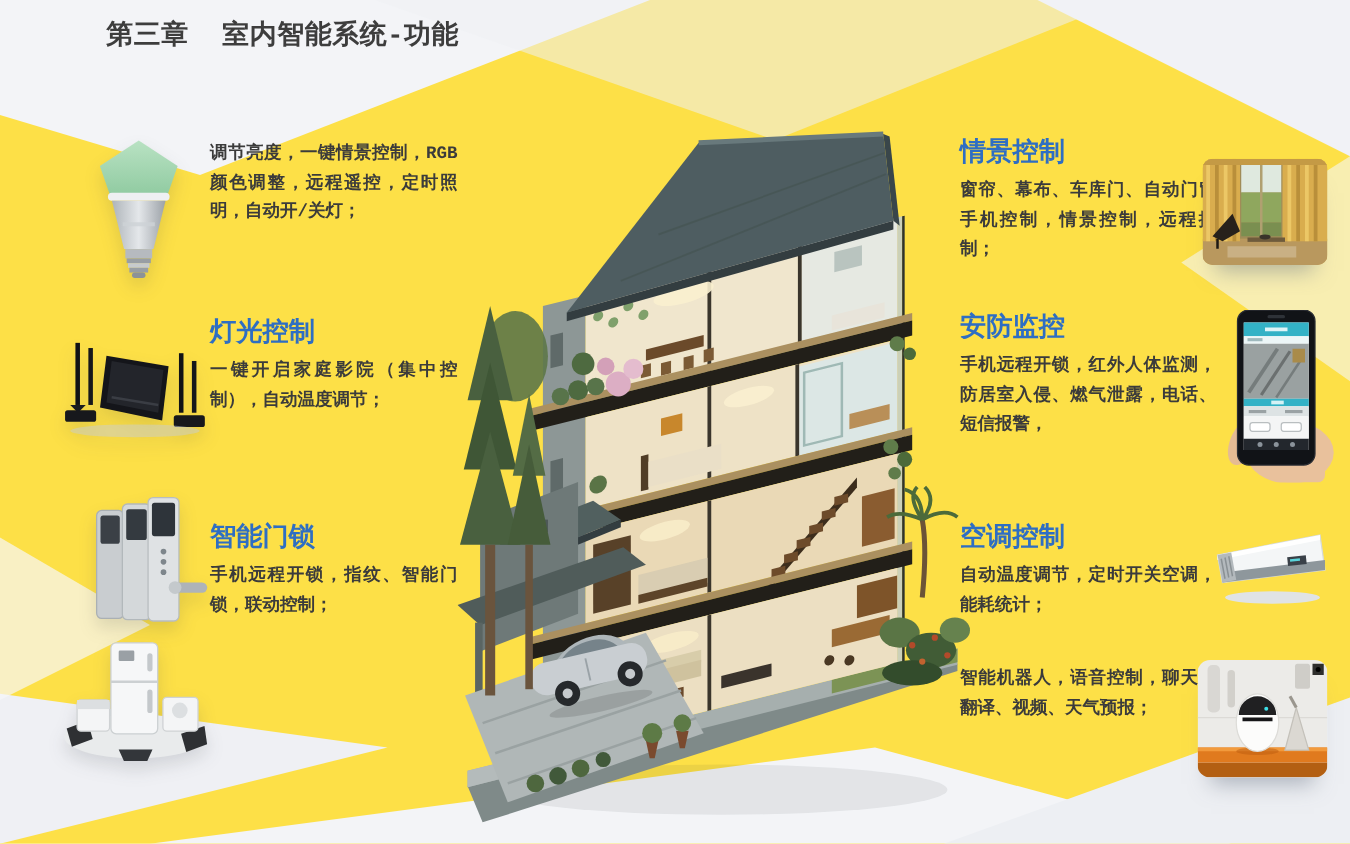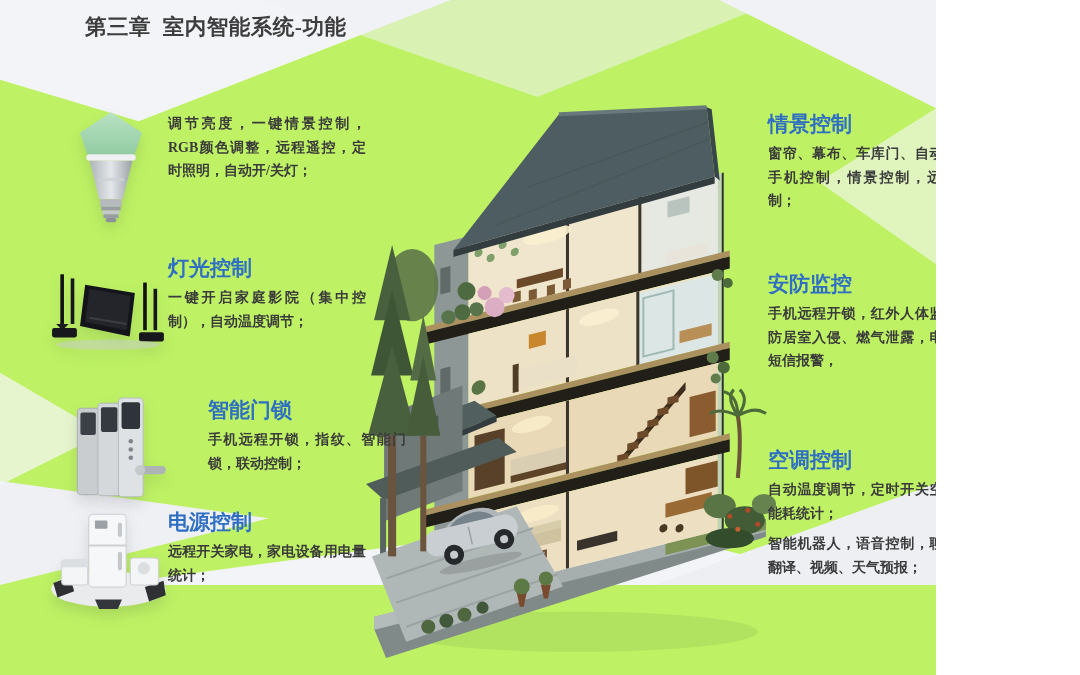--- a/index.html
+++ b/index.html
@@ -3,8 +3,8 @@
 <meta charset="utf-8">
 <style>
   html,body{margin:0;padding:0;}
-  .slide{position:relative;width:936px;height:675px;background:#bef264;overflow:hidden;
-         font-family:Liberation Serif, serif;}
+  .slide{position:relative;width:1080px;height:675px;background:#fde047;overflow:hidden;
+         font-family:Liberation Mono, monospace;}
   .bg{position:absolute;inset:0;z-index:0;}
   .layer{position:absolute;z-index:2;}
   .page-title{left:85px;top:12px;font-size:21.5px;font-weight:700;color:#3d3d3d;

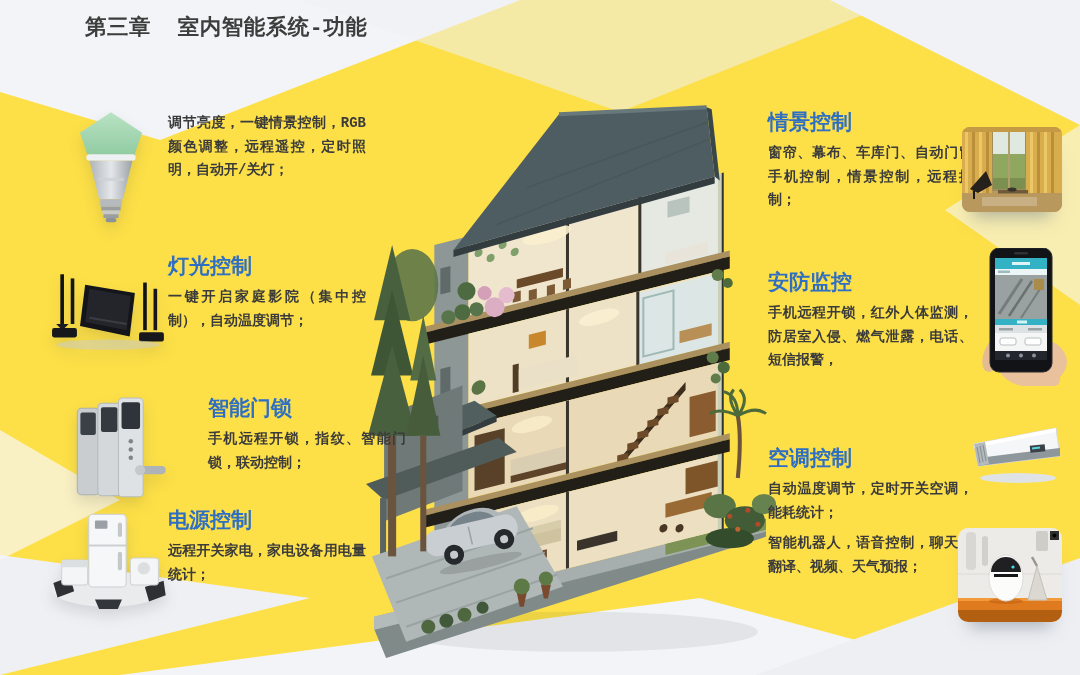--- a/index.html
+++ b/index.html
@@ -28,7 +28,7 @@
   #icon-power{left:48px;top:508px;width:122px;height:104px;}
   #txt-l1{left:168px;top:112px;} #txt-l2{left:168px;top:256px;}
   #txt-l3{left:168px;top:398px;margin-left:40px;} #txt-l4{left:168px;top:510px;}
-  #txt-r1{left:768px;top:112px;} #txt-r2{left:768px;top:252px;margin-top:20px;}
+  #txt-r1{left:768px;top:112px;} #txt-r2{left:768px;top:252px;}
   #txt-r3{left:768px;top:420px;margin-top:28px;} #txt-r4{left:768px;top:532px;}
   #photo-curtain{left:962px;top:127px;width:100px;height:85px;}
   #photo-phone{left:974px;top:248px;width:94px;height:138px;}

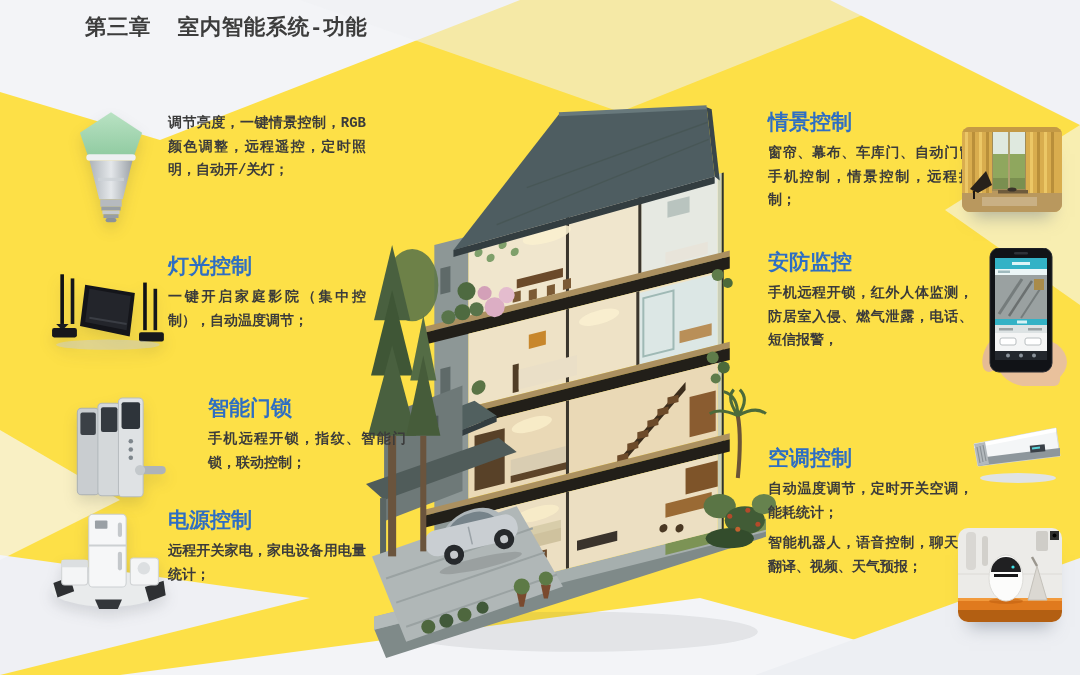--- a/index.html
+++ b/index.html
@@ -27,7 +27,7 @@
   #icon-lock{left:70px;top:396px;width:100px;height:108px;}
   #icon-power{left:48px;top:508px;width:122px;height:104px;}
   #txt-l1{left:168px;top:112px;} #txt-l2{left:168px;top:256px;}
-  #txt-l3{left:168px;top:398px;margin-left:40px;} #txt-l4{left:168px;top:510px;}
+  #txt-l3{left:168px;top:420px;} #txt-l4{left:168px;top:510px;}
   #txt-r1{left:768px;top:112px;} #txt-r2{left:768px;top:252px;}
   #txt-r3{left:768px;top:420px;margin-top:28px;} #txt-r4{left:768px;top:532px;}
   #photo-curtain{left:962px;top:127px;width:100px;height:85px;}

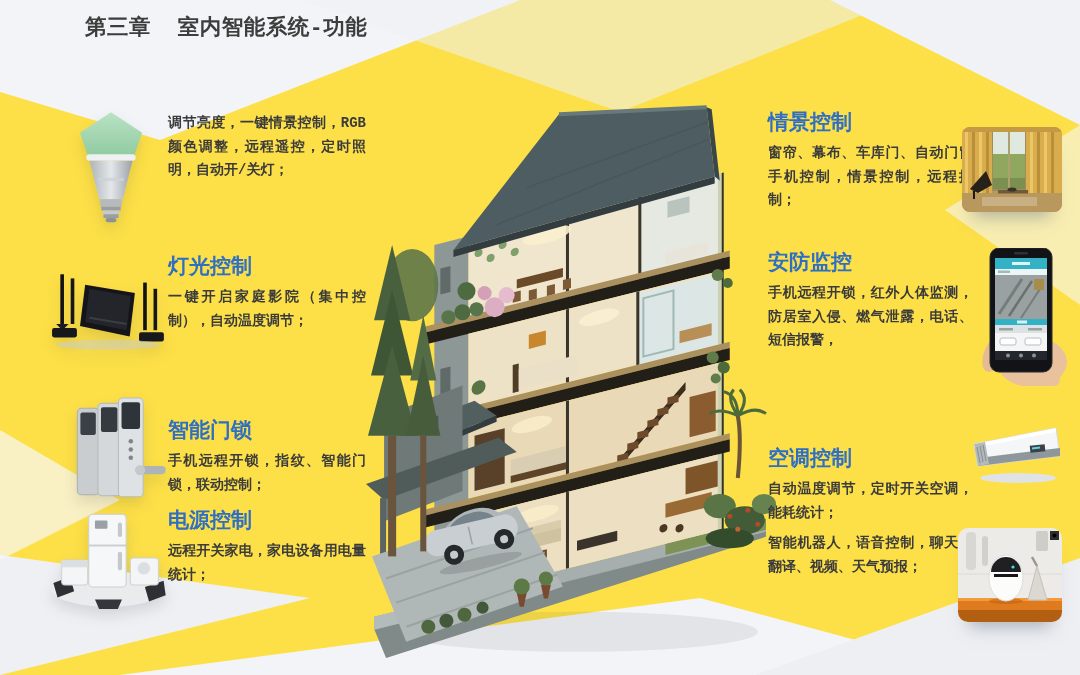--- a/index.html
+++ b/index.html
@@ -29,7 +29,7 @@
   #txt-l1{left:168px;top:112px;} #txt-l2{left:168px;top:256px;}
   #txt-l3{left:168px;top:420px;} #txt-l4{left:168px;top:510px;}
   #txt-r1{left:768px;top:112px;} #txt-r2{left:768px;top:252px;}
-  #txt-r3{left:768px;top:420px;margin-top:28px;} #txt-r4{left:768px;top:532px;}
+  #txt-r3{left:768px;top:420px;} #txt-r4{left:768px;top:532px;}
   #photo-curtain{left:962px;top:127px;width:100px;height:85px;}
   #photo-phone{left:974px;top:248px;width:94px;height:138px;}
   #photo-ac{left:966px;top:414px;width:100px;height:84px;}

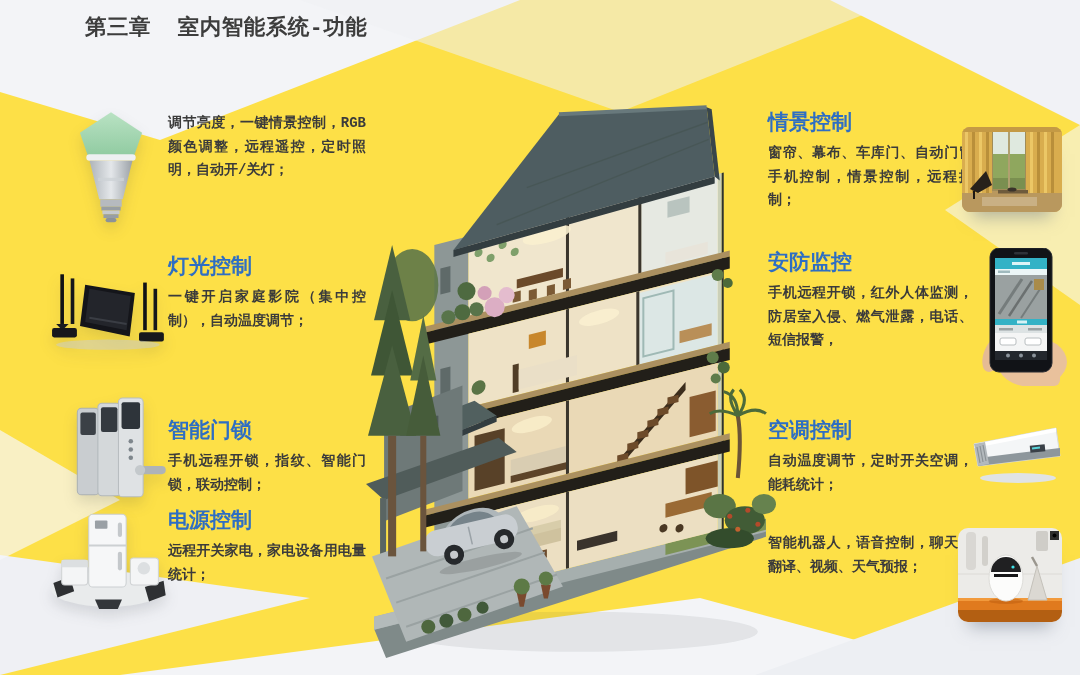--- a/index.html
+++ b/index.html
@@ -308,10 +308,6 @@
       <rect x="44" y="12" width="12" height="8" rx="1" fill="#9aa0a5"></rect>
     </svg>
   </div>
-  <div class="layer txt" id="txt-l4">
-    <h3>电源控制</h3>
-    <p>远程开关家电，家电设备用电量统计；</p>
-  </div>
 
   <div class="layer txt r" id="txt-r1">
     <h3>情景控制</h3>

